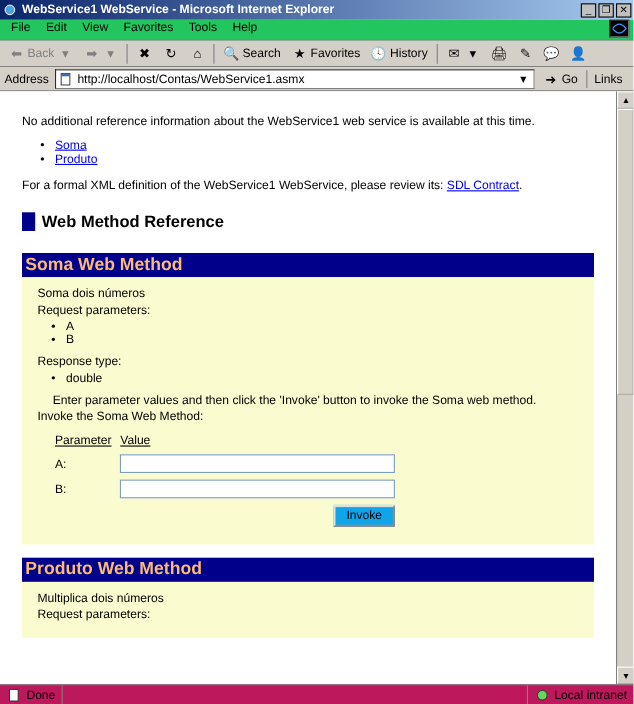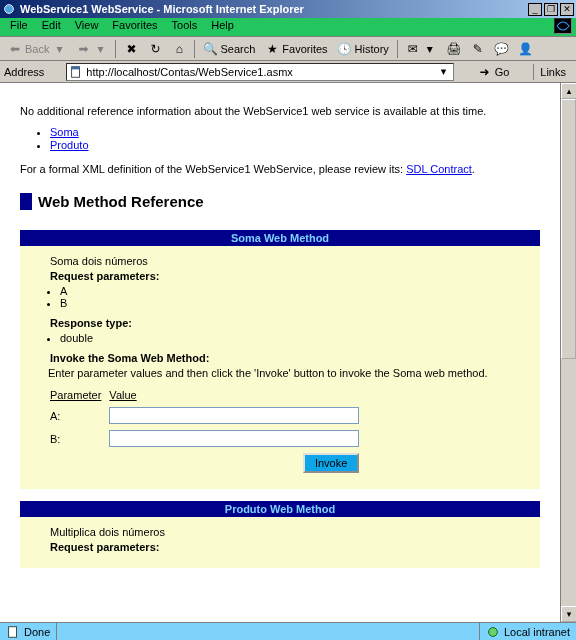--- a/index.html
+++ b/index.html
@@ -72,7 +72,7 @@
   align-items: center;
   padding: 0 4px;
   font: 11px Tahoma, sans-serif;
-  gap: 20px;
+  gap: 4px;
 }
 .addressbar .lbl { padding-right:2px; }
 .addrbox { flex:1; display:flex; align-items:center; background:#fff; border:1px inset #808080; height:18px; padding:0 2px; }

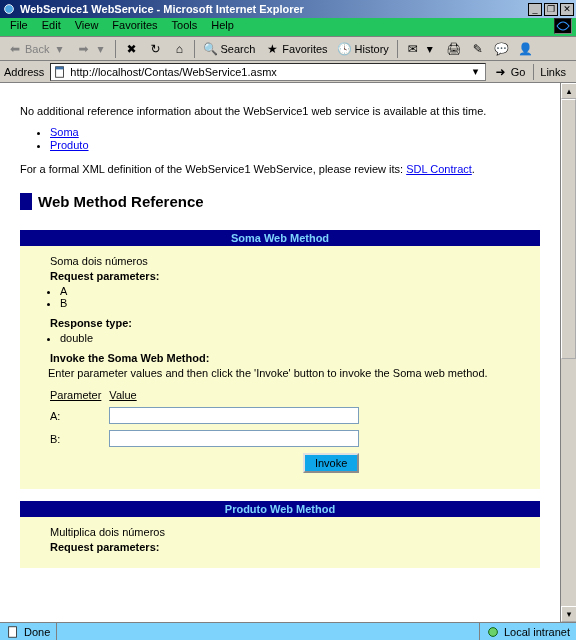--- a/index.html
+++ b/index.html
@@ -119,8 +119,8 @@
 a.link { color:#0000ee; text-decoration:underline; }
 
 .methodbar {
-  background:#00008b; color:#7dd3fc; font-weight:bold;
-  padding:2px 3px; font-size:11px;text-align:center;
+  background:#00008b; color:#fdba74; font-weight:bold;
+  padding:2px 3px; font-size:16px;
 }
 .methodbox {
   background:#fbfbd0; padding:6px 0 12px 14px;

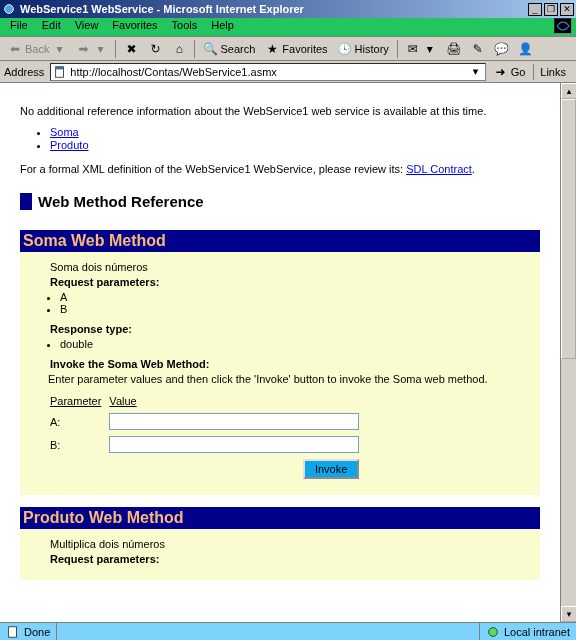--- a/index.html
+++ b/index.html
@@ -125,7 +125,7 @@
 .methodbox {
   background:#fbfbd0; padding:6px 0 12px 14px;
 }
-.methodbox p { margin:3px 16px; }
+.methodbox p { margin:3px 0; }
 .methodbox ul { margin:2px 0 8px 26px; padding:0; }
 .methodbox ul li { list-style:disc; }
 .methodbox strong { font-weight:bold; }

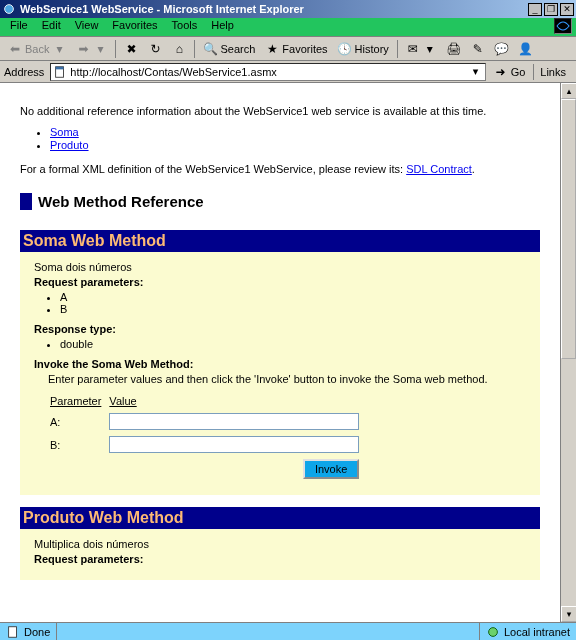--- a/index.html
+++ b/index.html
@@ -128,7 +128,7 @@
 .methodbox p { margin:3px 0; }
 .methodbox ul { margin:2px 0 8px 26px; padding:0; }
 .methodbox ul li { list-style:disc; }
-.methodbox strong { font-weight:bold; }
+.methodbox strong { font-weight:normal; }
 
 .paramtable { margin:6px 0 0 14px; }
 .paramtable .hdr { text-decoration:underline; }

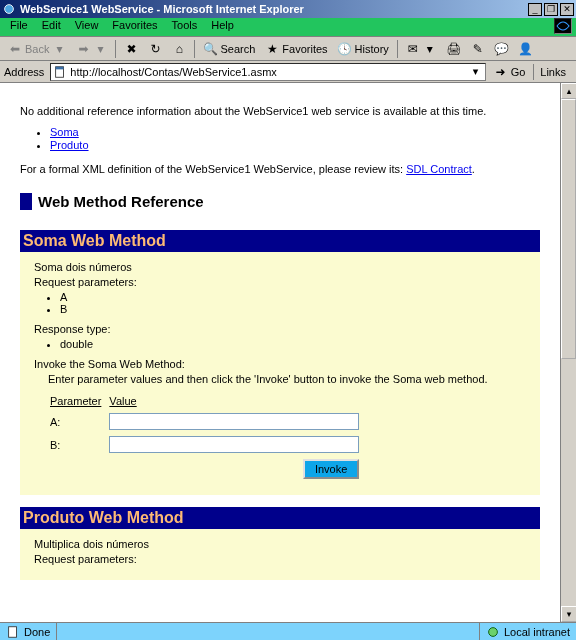--- a/index.html
+++ b/index.html
@@ -284,8 +284,8 @@
       <ul>
         <li>double</li>
       </ul>
+      <p style="margin-left:14px;">Enter parameter values and then click the 'Invoke' button to invoke the Soma web method.</p>
       <p><strong>Invoke the Soma Web Method:</strong></p>
-      <p style="margin-left:14px;">Enter parameter values and then click the 'Invoke' button to invoke the Soma web method.</p>
 
       <table class="paramtable">
         <tbody>

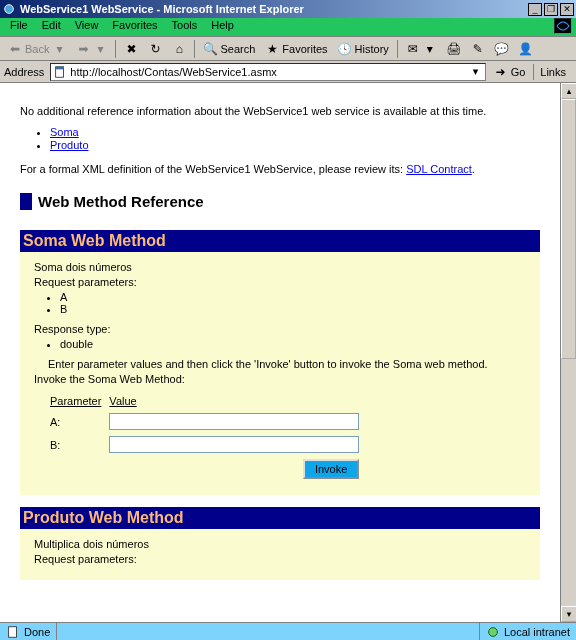--- a/index.html
+++ b/index.html
@@ -142,7 +142,7 @@
 
 .statusbar {
   position:absolute; left:0; right:0; bottom:0; height:18px;
-  background:#7dd3fc; border-top:1px solid #808080;
+  background:#be185d; border-top:1px solid #808080;
   display:flex; align-items:center; font:11px Tahoma,sans-serif;
 }
 .statusbar .cell { padding:0 6px; display:flex; align-items:center; gap:4px; border-right:1px solid #808080; height:100%; }

